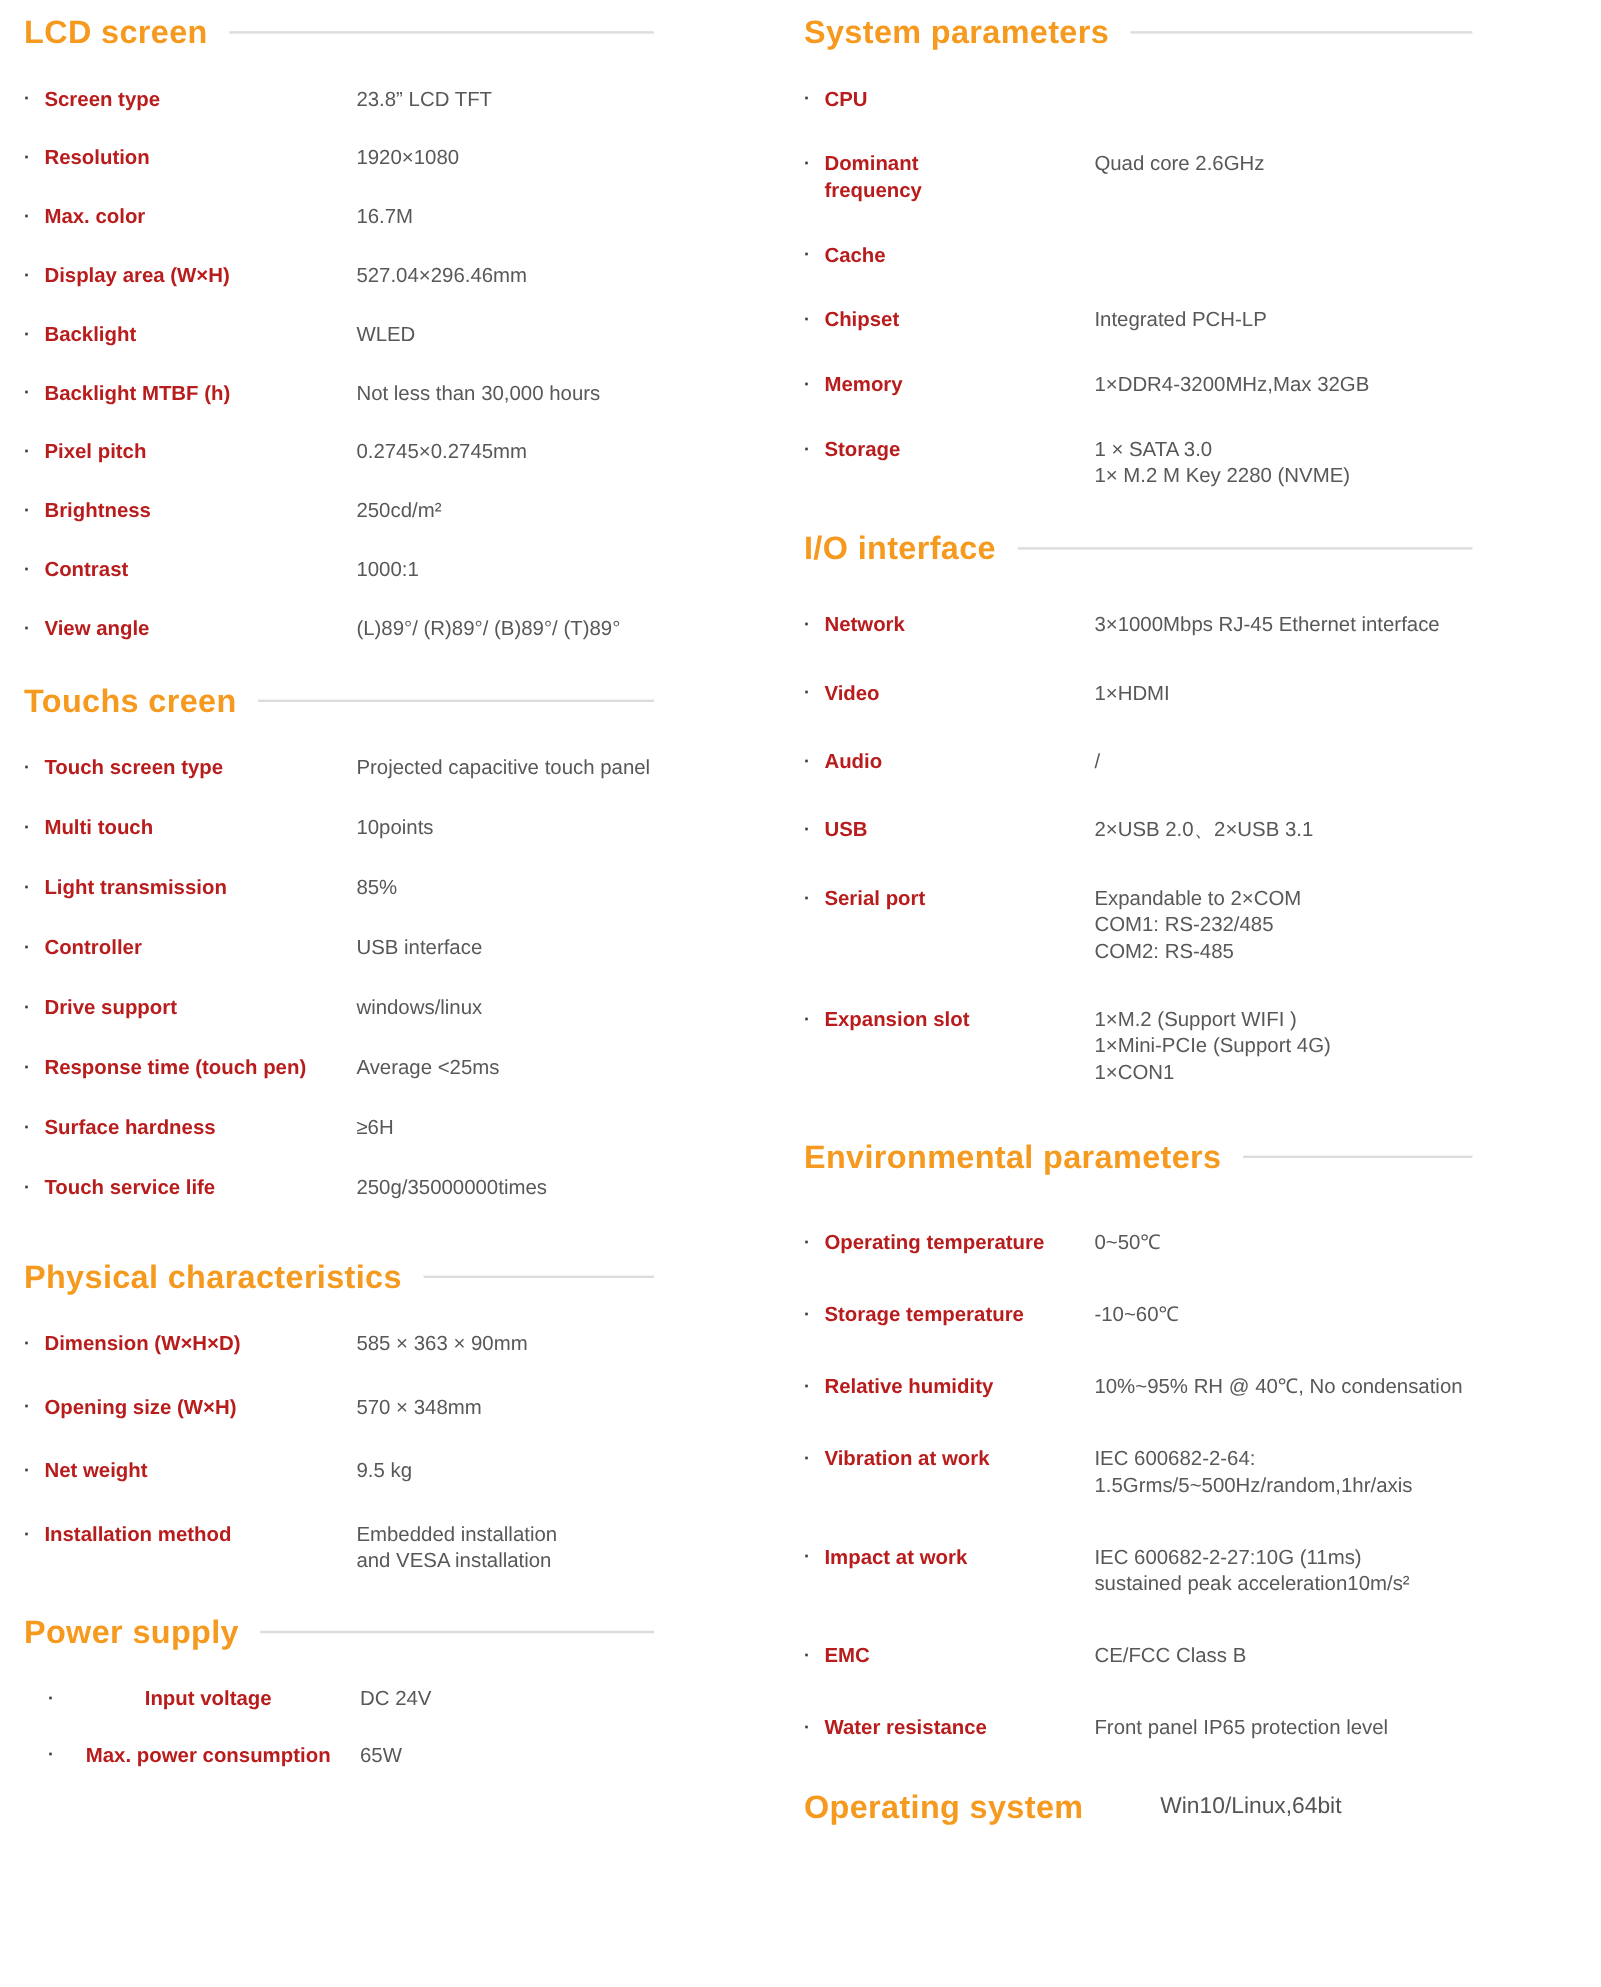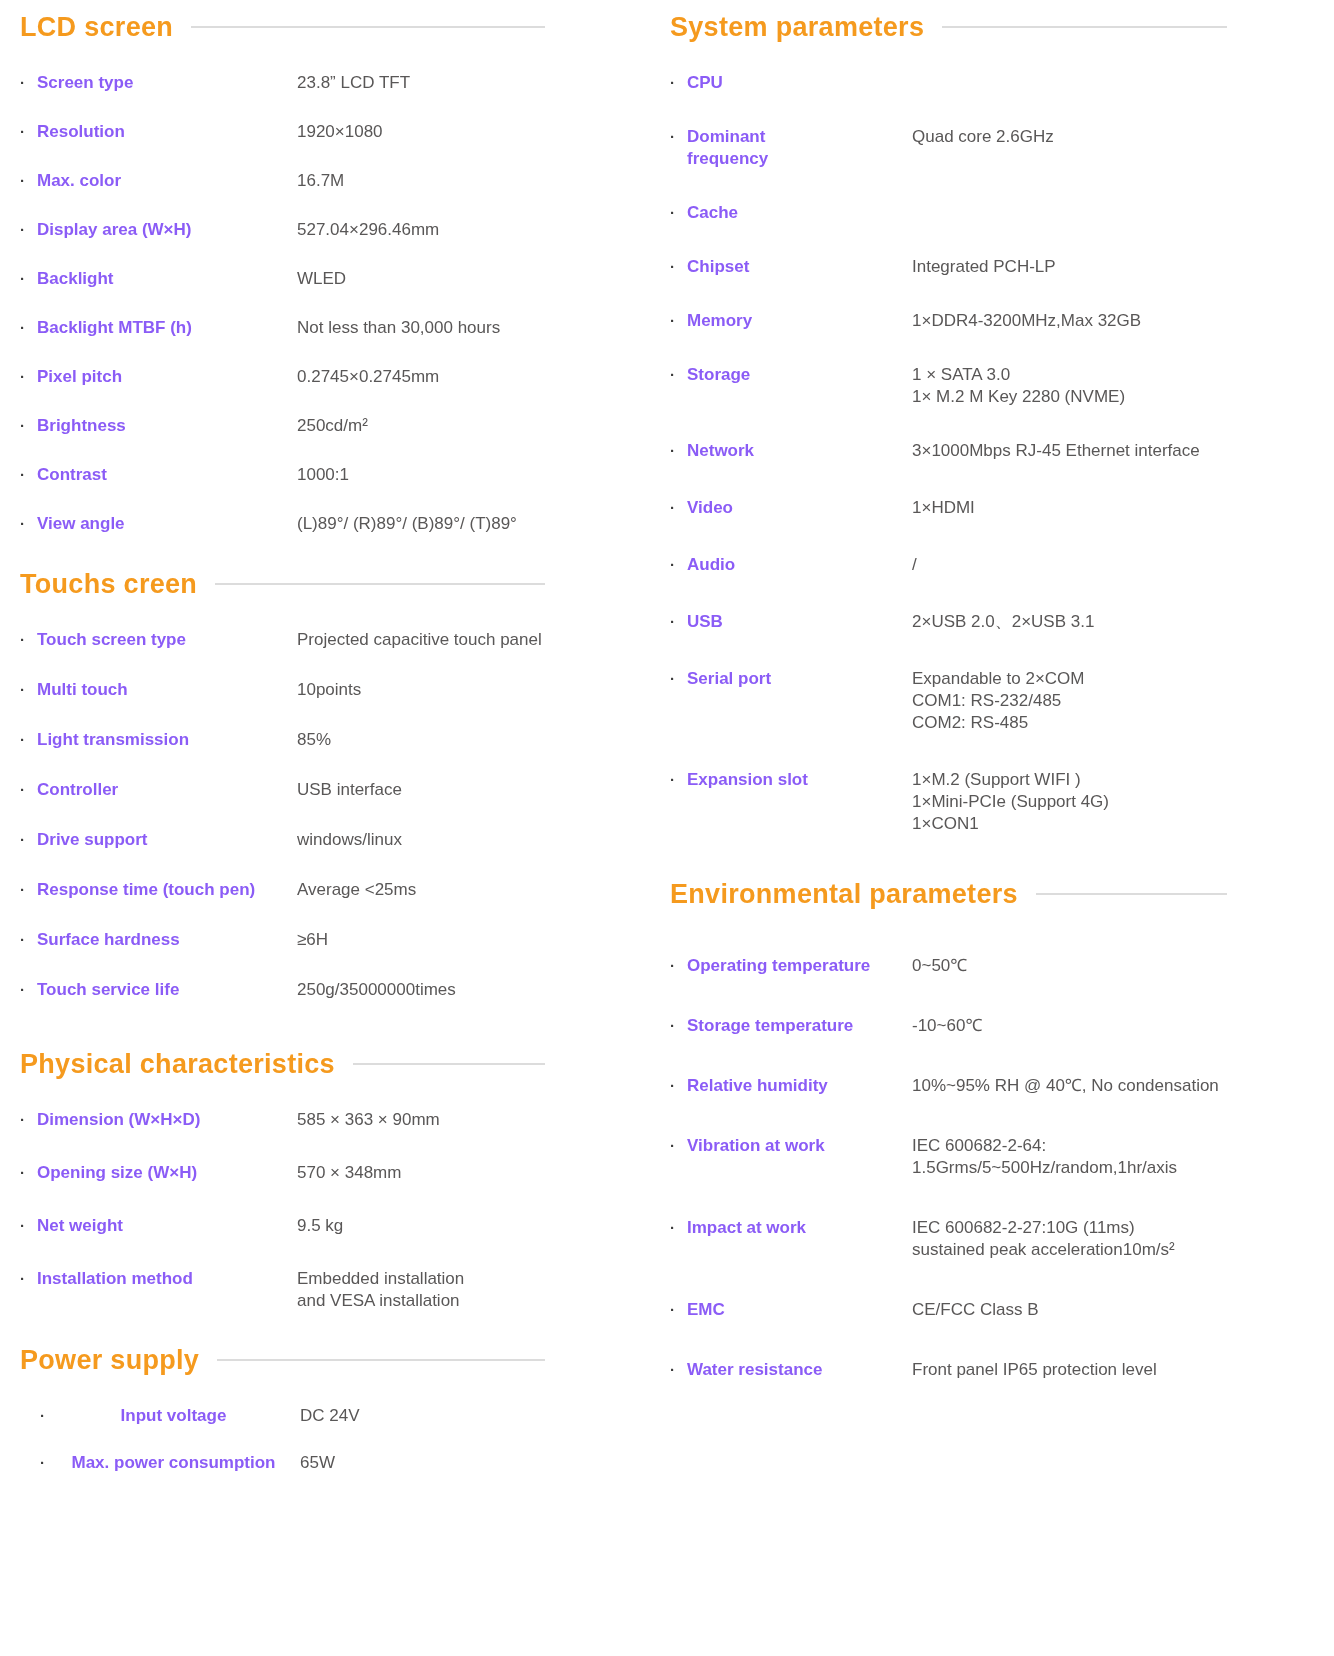--- a/index.html
+++ b/index.html
@@ -27,7 +27,7 @@
     font-size:17px; line-height:22px;
   }
   .bullet { width:17px; flex:0 0 17px; font-weight:bold; color:#3B3B3B; font-size:15px; }
-  .label  { font-weight:bold; color:#8b5cf6; white-space:pre-line; padding-right:10px; box-sizing:border-box; }
+  .label  { font-weight:bold; color:#b91c1c; white-space:pre-line; padding-right:10px; box-sizing:border-box; }
   .value  { flex:1; color:#595757; white-space:pre-line; }
 
   #col-left  .label { width:260px; flex:0 0 260px; }

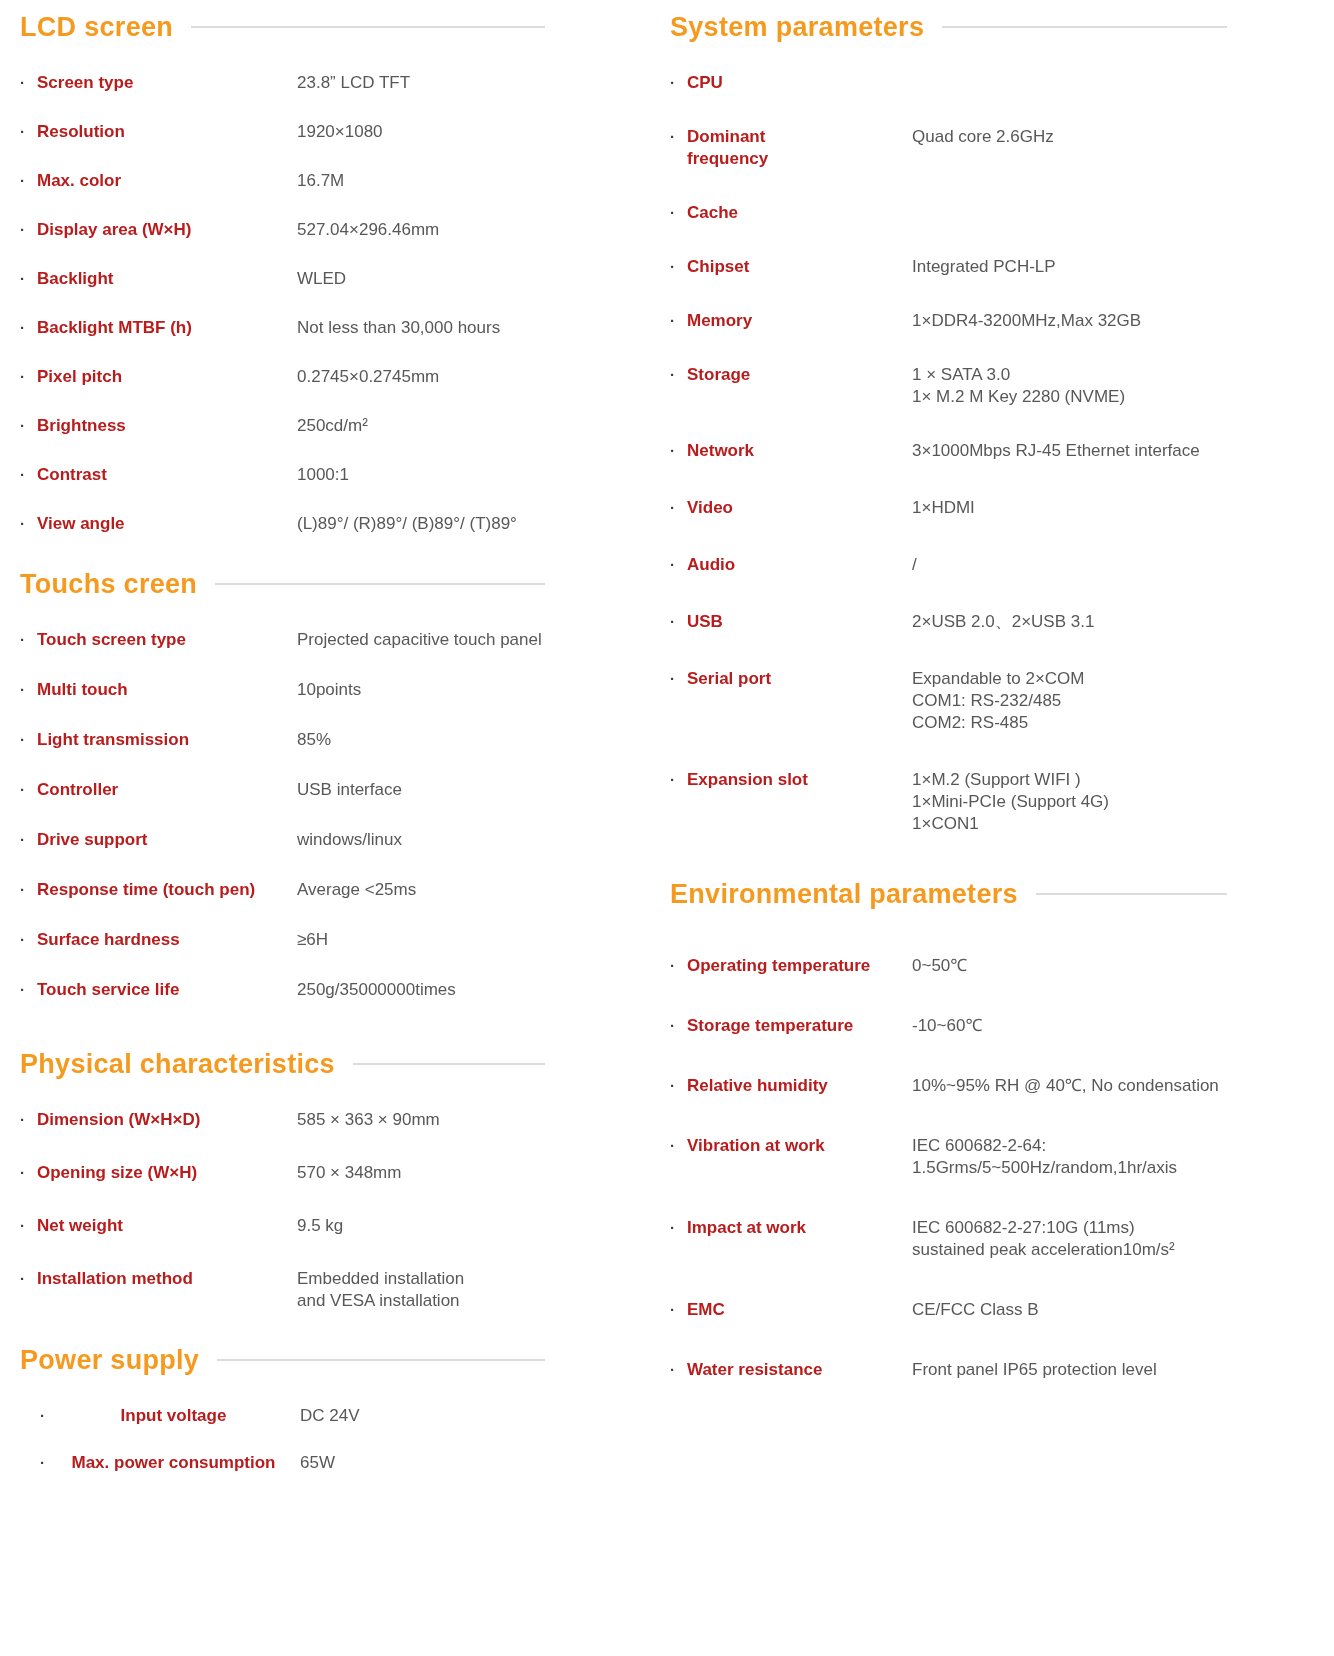--- a/index.html
+++ b/index.html
@@ -295,6 +295,11 @@
   </div>
 
   <div class="section">
+    <h2 class="sec-title">
+      <span class="sec-title-text">I/O interface</span>
+
+      <span class="sec-rule"></span>
+    </h2>
     <div class="rows">
   <div class="row">
     <span class="bullet">·</span>

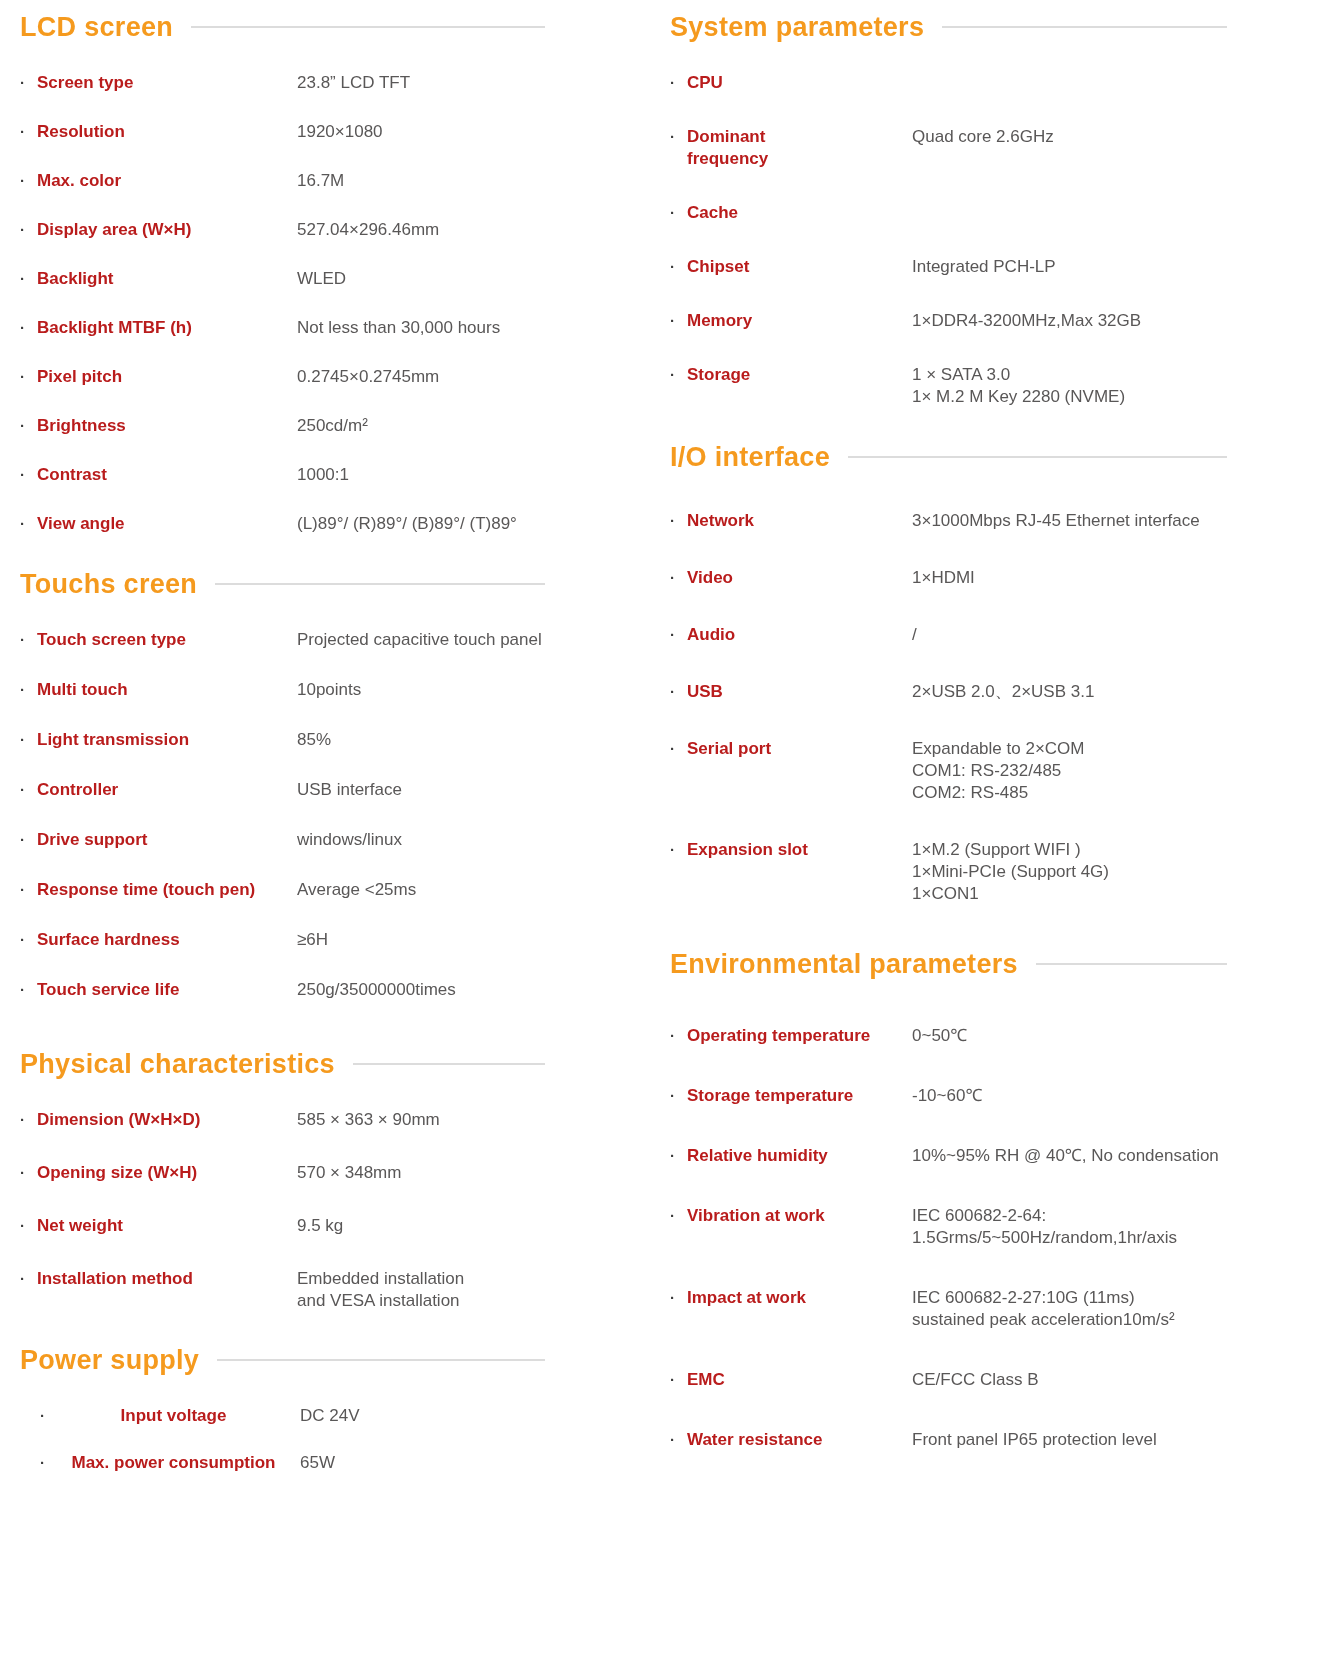--- a/index.html
+++ b/index.html
@@ -396,6 +396,14 @@
 </div>
   </div>
 
+  <div class="section inline">
+    <h2 class="sec-title">
+      <span class="sec-title-text">Operating system</span>
+      <span class="sec-inline-value">Win10/Linux,64bit</span>
+
+    </h2>
+    <div class="rows"></div>
+  </div>
 </div>
 </div>
 

